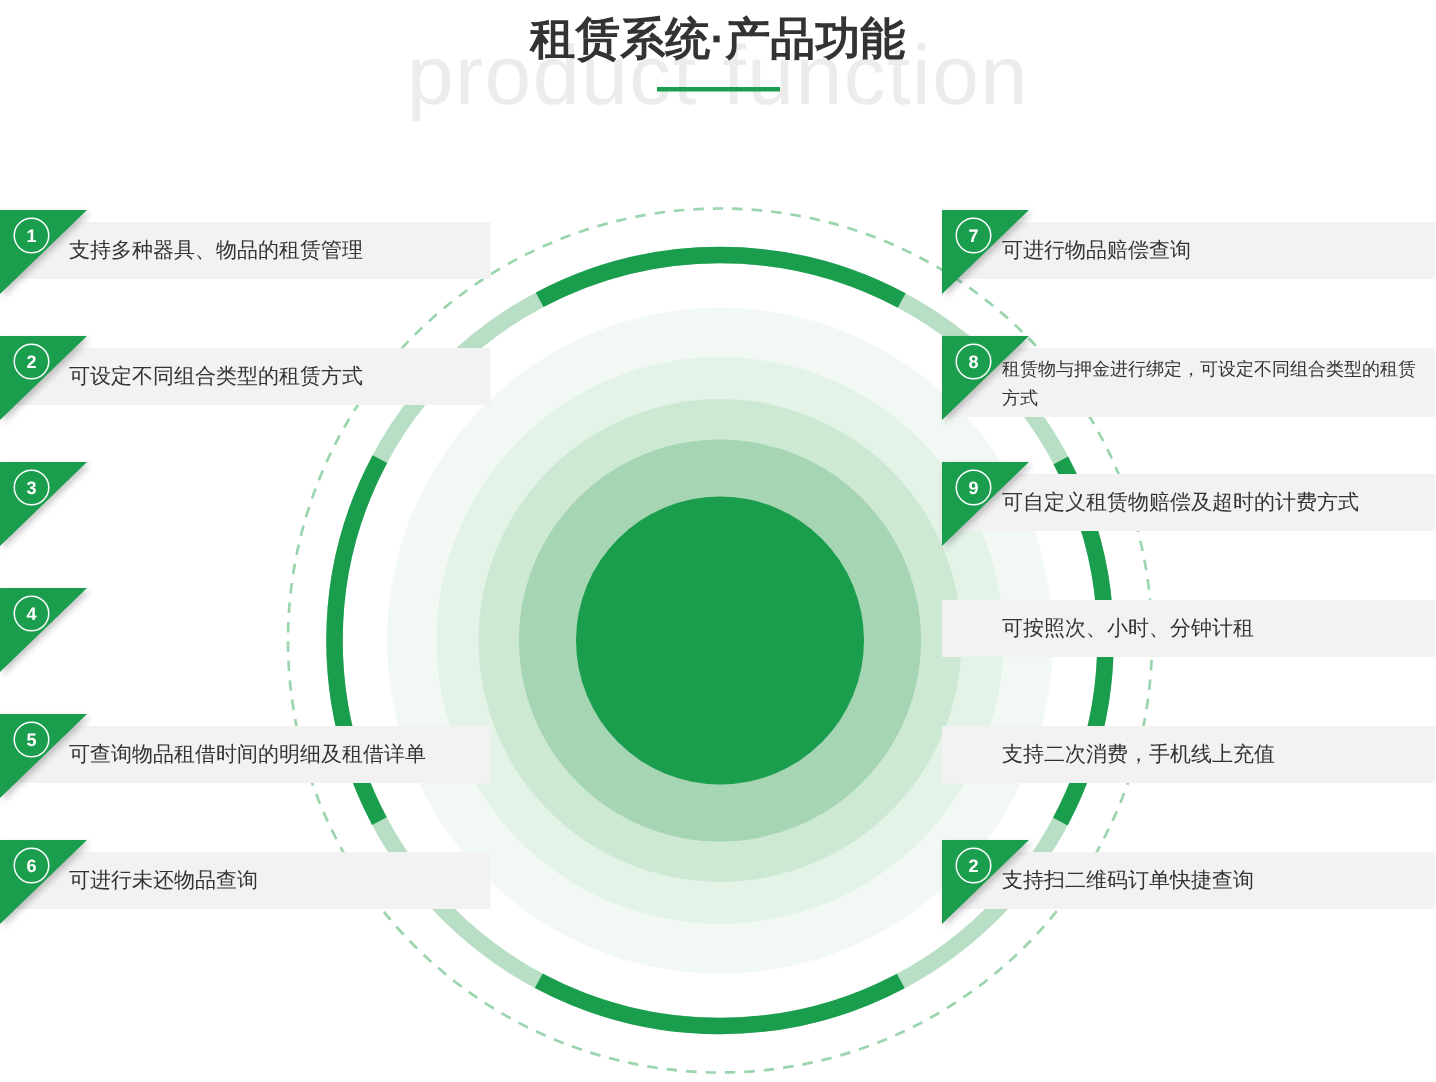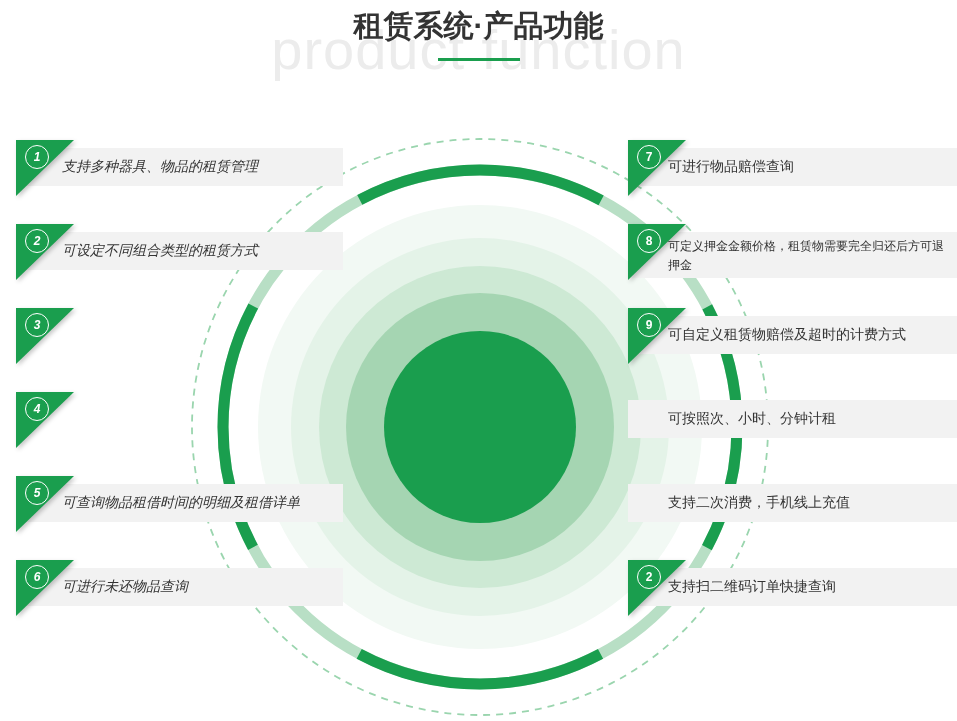--- a/index.html
+++ b/index.html
@@ -26,7 +26,7 @@
   .rings{position:absolute;top:0;left:0;z-index:1;}
   
   .item{position:absolute;z-index:2;}
-  .item.col-left{left:16px;width:327px;font-style:italic;}
+  .item.col-left{left:0;width:327px;}
   .item.col-right{left:628px;width:329px;}
   .bar{
     margin-top:8px;height:38px;background:var(--bar-bg,#f2f2f2);

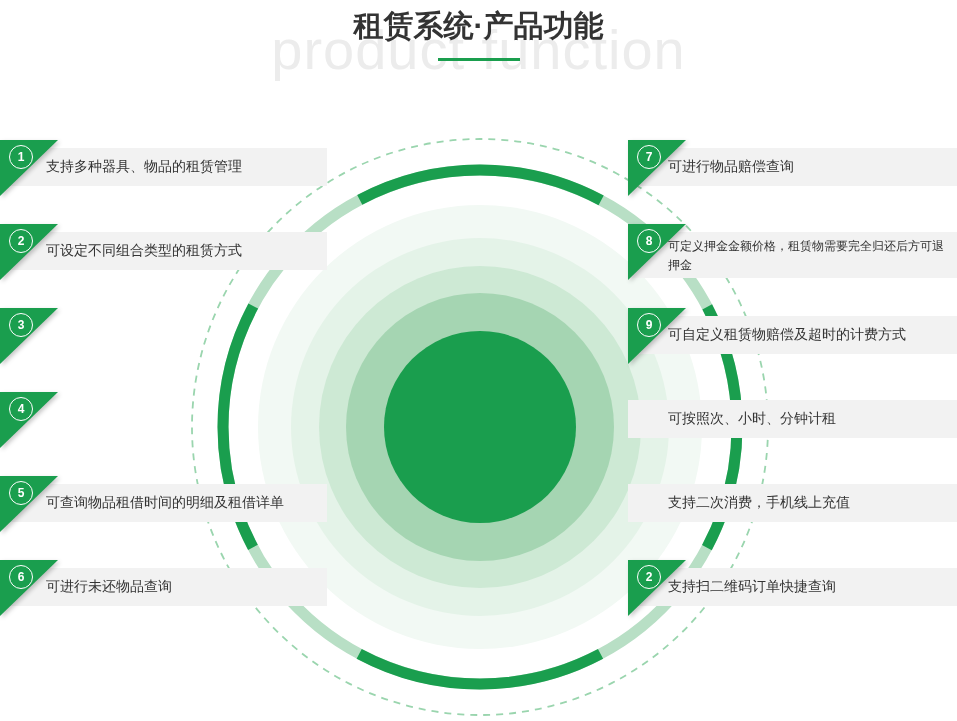--- a/index.html
+++ b/index.html
@@ -126,7 +126,7 @@
     </div>
 </div>
 <div class="item col-right" style="top:224px">
-  <div class="bar two-line">可定义押金金额价格，租赁物需要完全归还后方可退押金</div>
+  <div class="bar two-line">租赁物与押金进行绑定，可设定不同组合类型的租赁方式</div>
   <div class="badge-wrap">
       <div class="badge"></div>
     <div class="badge-num">8</div>

